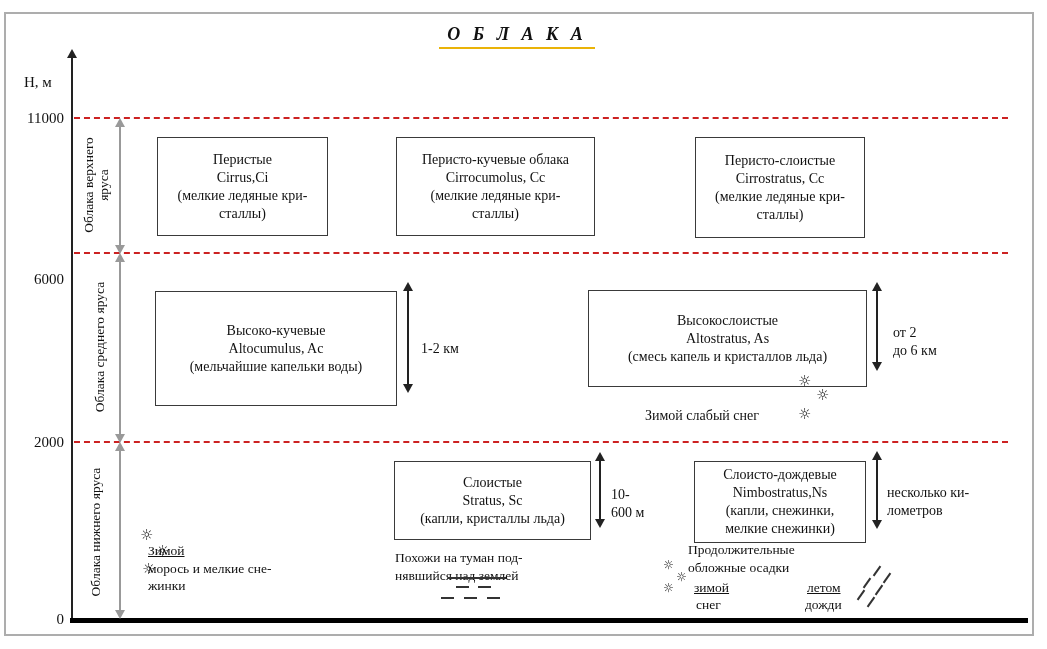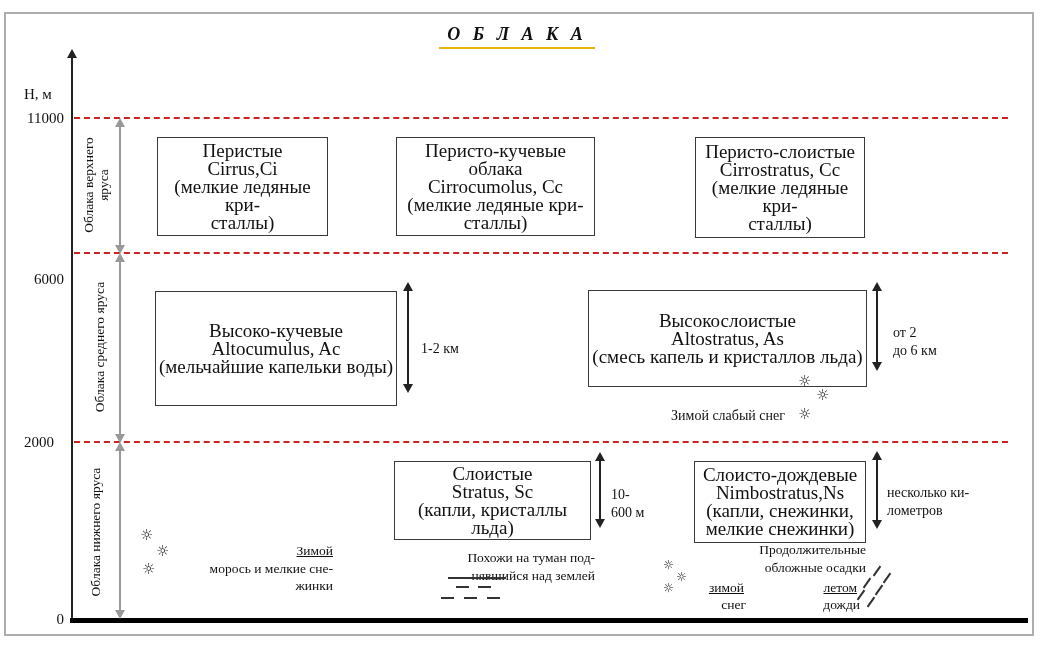--- a/index.html
+++ b/index.html
@@ -18,7 +18,7 @@
   .axis-v::before { content:""; position:absolute; top:-9px; left:-4px;
     border:5px solid transparent; border-top-width:0; border-bottom:9px solid #222; }
   .axis-h { position:absolute; left:70px; top:618px; width:958px; height:5px; background:#000; }
-  .axis-label { position:absolute; left:24px; top:74px; font-size:15px;margin-top:12px; }
+  .axis-label { position:absolute; left:24px; top:74px; font-size:15px; }
   .tick { position:absolute; left:14px; width:50px; text-align:right; font-size:15px; }
 
   .redline { position:absolute; left:74px; width:934px; height:0;

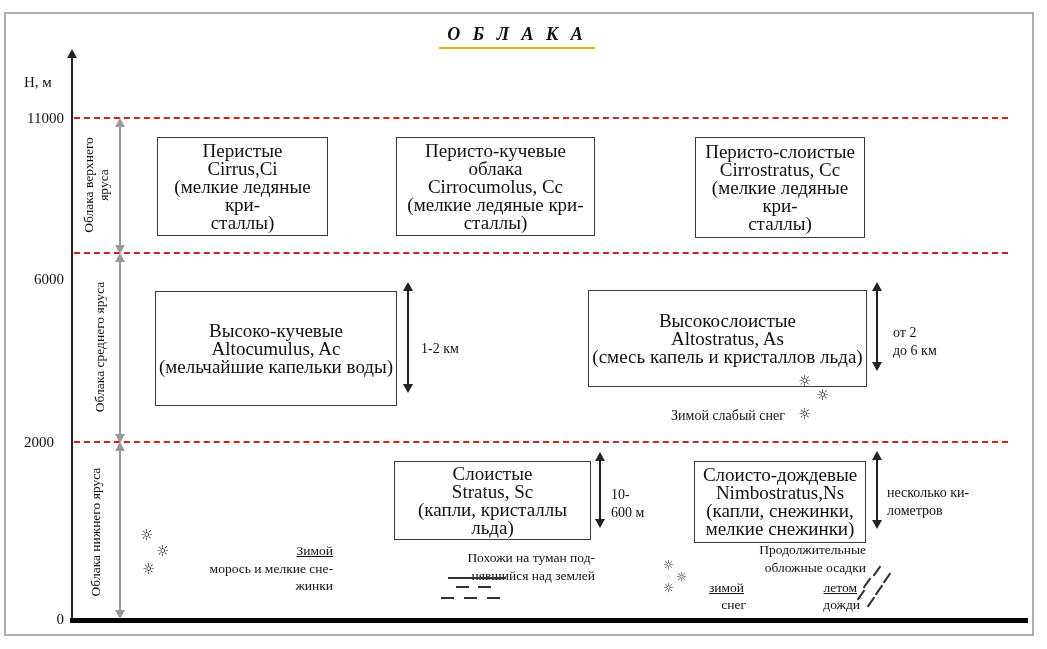--- a/index.html
+++ b/index.html
@@ -36,7 +36,7 @@
 
   .cloudbox { position:absolute; border:1.4px solid #3a3a3a; background:#fff;
     display:flex; flex-direction:column; justify-content:center; align-items:center;
-    text-align:center; font-size:19px; line-height:18px; }
+    text-align:center; font-size:14px; line-height:18px; }
 
   .range { position:absolute; font-size:14px; line-height:18px; white-space:nowrap; }
   .note { position:absolute; text-align:right; font-size:13.5px; line-height:17.5px; }

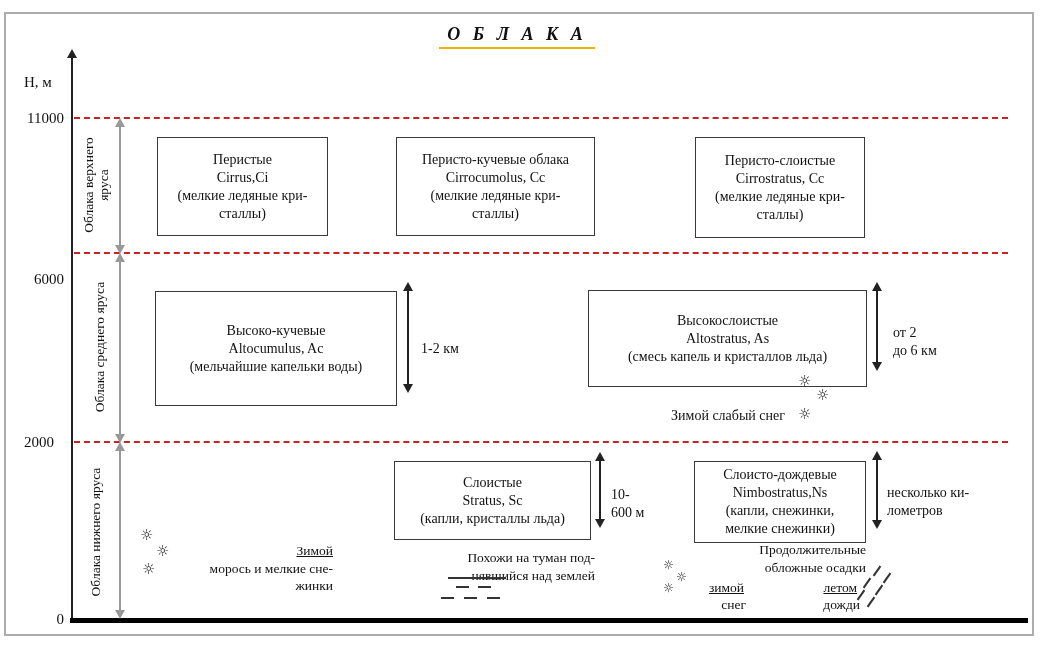--- a/index.html
+++ b/index.html
@@ -39,7 +39,7 @@
     text-align:center; font-size:14px; line-height:18px; }
 
   .range { position:absolute; font-size:14px; line-height:18px; white-space:nowrap; }
-  .note { position:absolute; text-align:right; font-size:13.5px; line-height:17.5px; }
+  .note { position:absolute; text-align:left; font-size:13.5px; line-height:17.5px; }
   .ul { text-decoration:underline; }
 
   .snow { position:absolute; font-family:"DejaVu Sans",sans-serif; font-weight:bold;

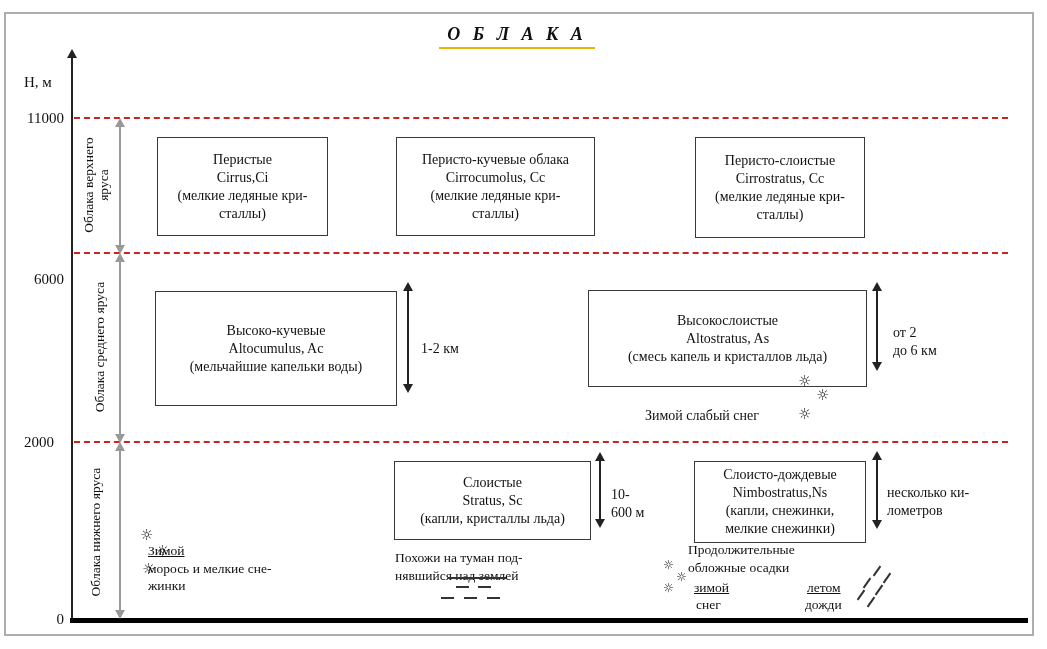--- a/index.html
+++ b/index.html
@@ -68,7 +68,7 @@
   <div class="axis-label">Н, м</div>
   <div class="tick" style="top:110px;">11000</div>
   <div class="tick" style="top:245px;margin-top:26px;">6000</div>
-  <div class="tick" style="top:434px;text-align:center;">2000</div>
+  <div class="tick" style="top:434px;">2000</div>
   <div class="tick" style="top:611px;">0</div>
 
   <div class="redline" style="top:117px;"></div>

